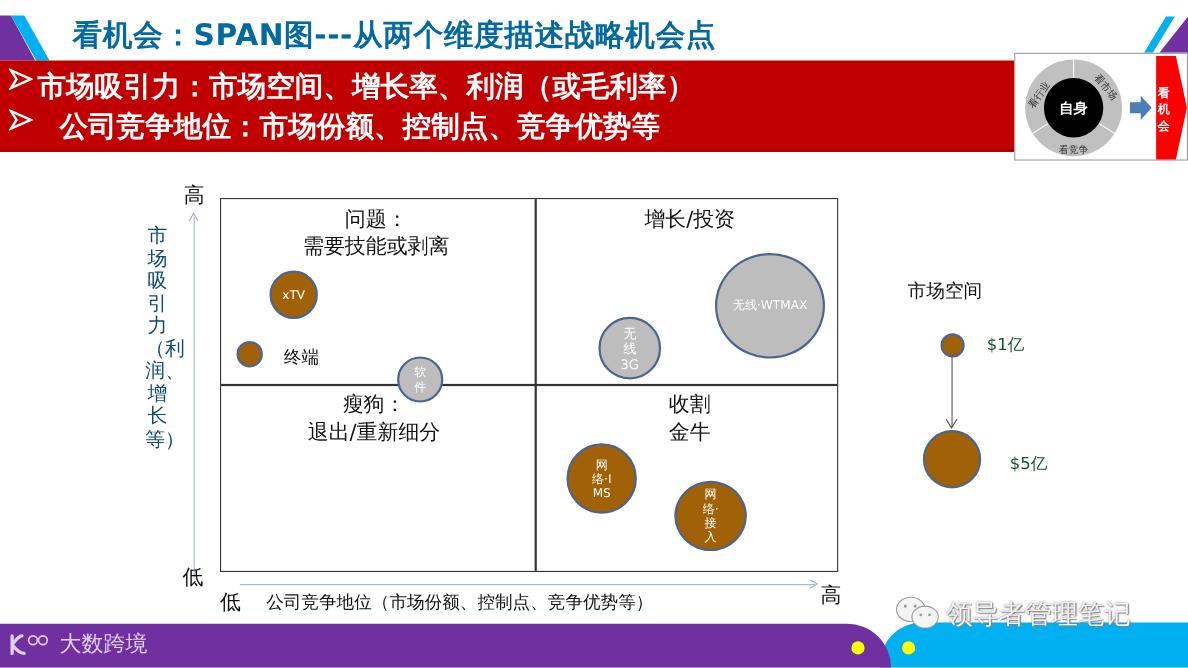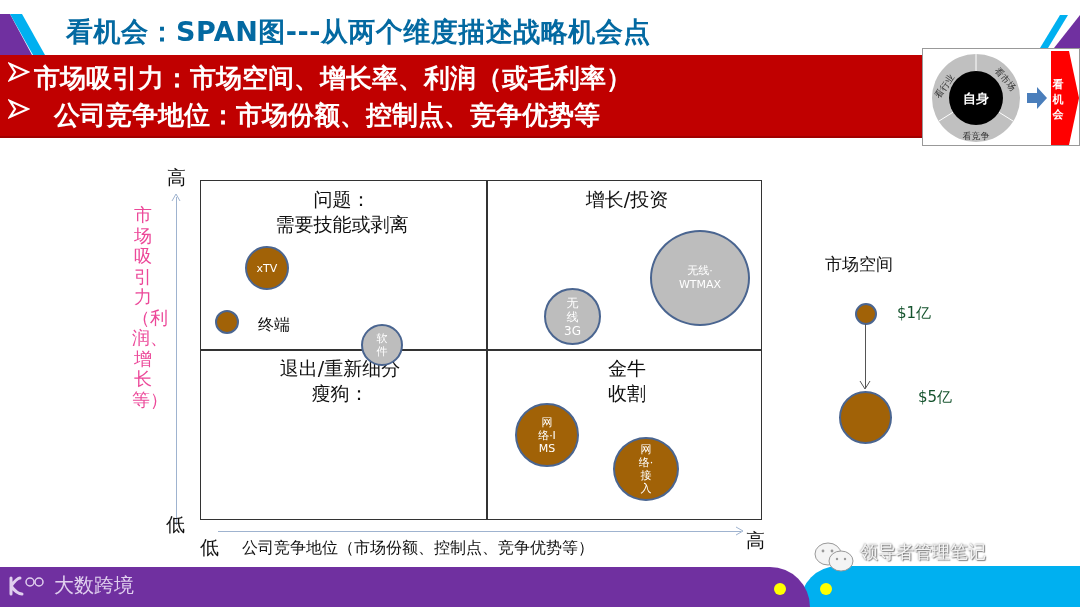--- a/index.html
+++ b/index.html
@@ -38,7 +38,7 @@
   .axis-arrowhead { position:absolute; width:10px; height:10px; }
 
   .axis-text { position:absolute; font-size:19px; color:#111; }
-  .y-label { position:absolute; left:132px; top:205px; width:22px; font-size:18px; line-height:20.5px; text-align:center; color:#ec4899; }
+  .y-label { position:absolute; left:132px; top:205px; width:22px; font-size:18px; line-height:20.5px; text-align:center; color:#0c4a6e; }
   .x-label { position:absolute; left:242px; top:538px; font-size:16px; color:#111; white-space:nowrap; }
 
   .legend-title { position:absolute; left:825px; top:253px; font-size:17px; color:#111; }

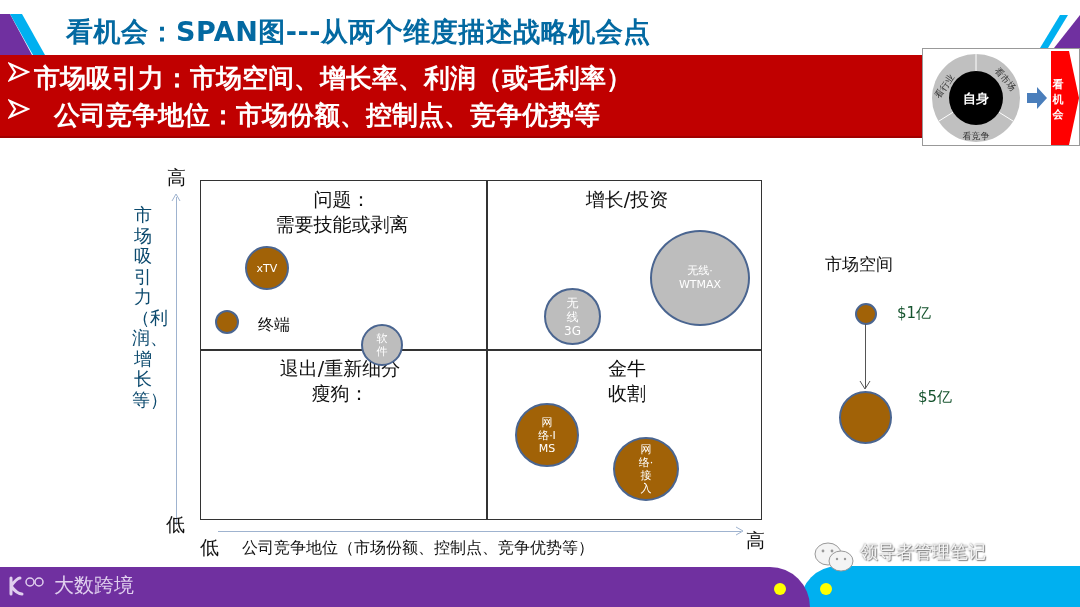--- a/index.html
+++ b/index.html
@@ -155,7 +155,7 @@
   <span>3G</span>
 </div>
 
-<div class="bubble light" style="left:650px; top:230px; width:100px; height:96px; flex-direction:column; font-size:11px; line-height:14px;">
+<div class="bubble light" style="left:650px; top:230px; width:100px; height:96px; flex-direction:row; font-size:11px; line-height:14px;">
   <span>无线·</span>
   <span>WTMAX</span>
 </div>

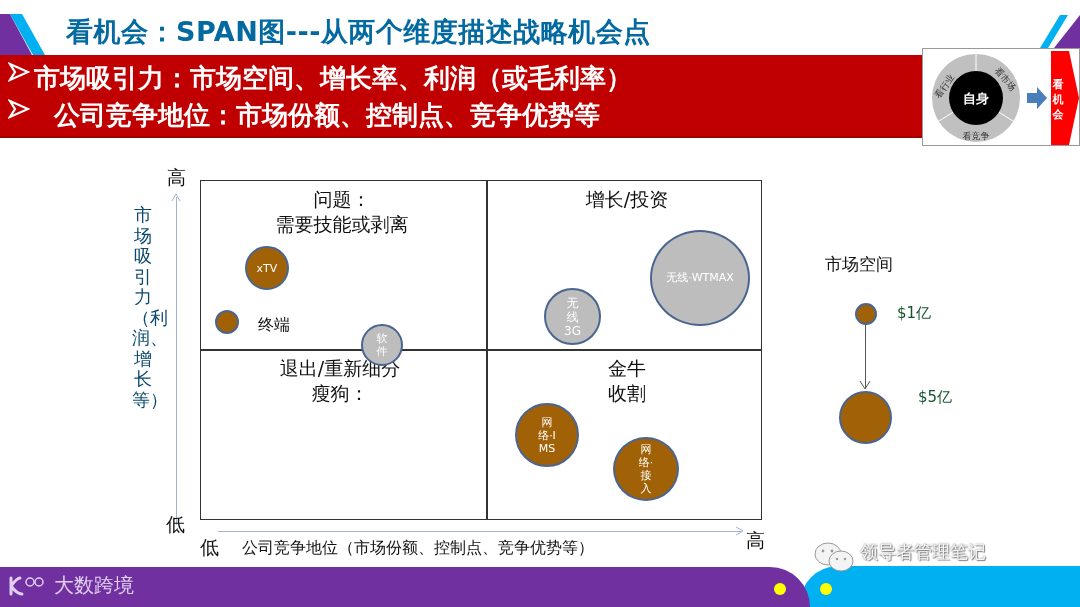--- a/index.html
+++ b/index.html
@@ -130,8 +130,8 @@
   <div>增长/投资</div>
 </div>
 <div class="qlabel" style="left:230px; top:356px; width:220px;">
+  <div>瘦狗：</div>
   <div>退出/重新细分</div>
-  <div>瘦狗：</div>
 </div>
 <div class="qlabel" style="left:517px; top:356px; width:220px;">
   <div>金牛</div>

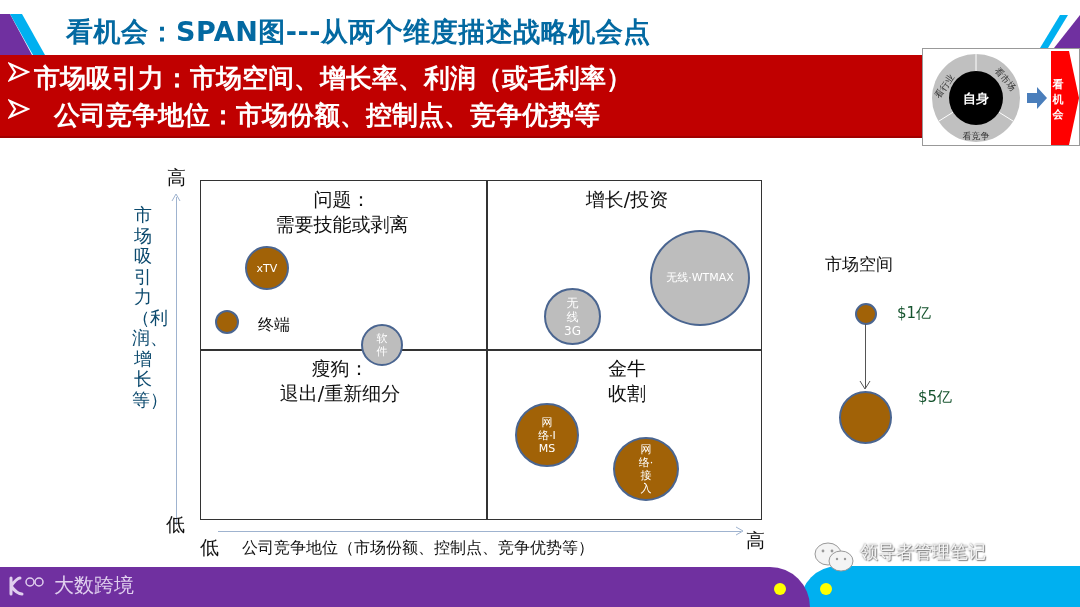--- a/index.html
+++ b/index.html
@@ -134,8 +134,8 @@
   <div>退出/重新细分</div>
 </div>
 <div class="qlabel" style="left:517px; top:356px; width:220px;">
+  <div>收割</div>
   <div>金牛</div>
-  <div>收割</div>
 </div>
 
 <div class="bubble dark" style="left:245px; top:246px; width:44px; height:44px; font-size:11px;">

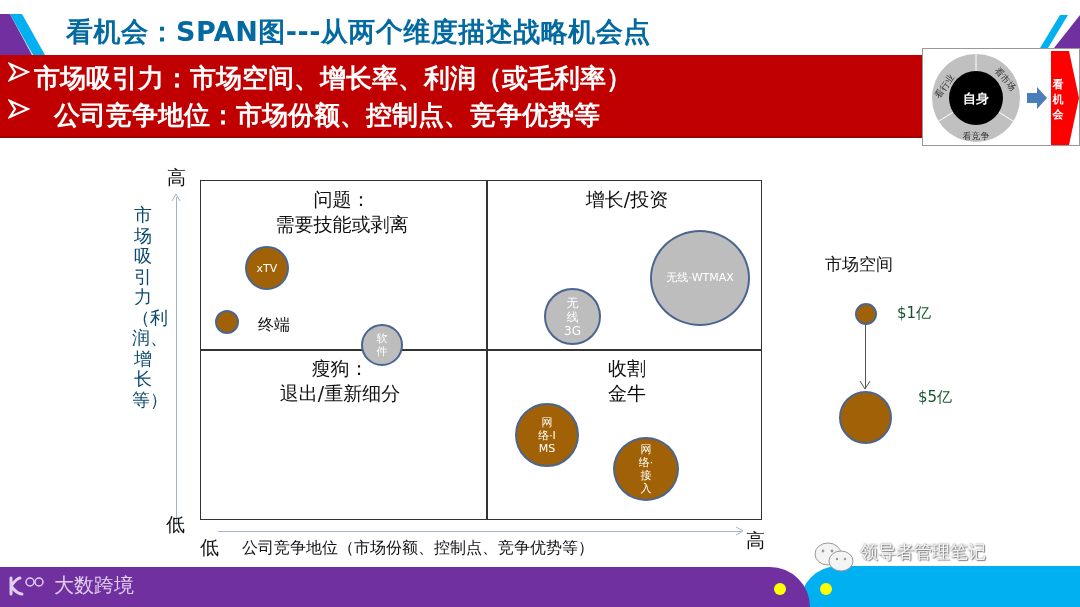--- a/index.html
+++ b/index.html
@@ -181,7 +181,7 @@
     <polyline points="1,1 6,9 11,1" fill="none" stroke="#555" stroke-width="1"></polyline>
   </svg>
 <div class="bubble dark" style="left:839px; top:391px; width:53px; height:53px;"></div>
-<div class="legend-text" style="left:918px; top:388px;">$5亿</div>
+<div class="legend-text" style="left:918px; top:412px;">$5亿</div>
 
 <div class="footer-blue"></div>
 <div class="footer-purple"></div>

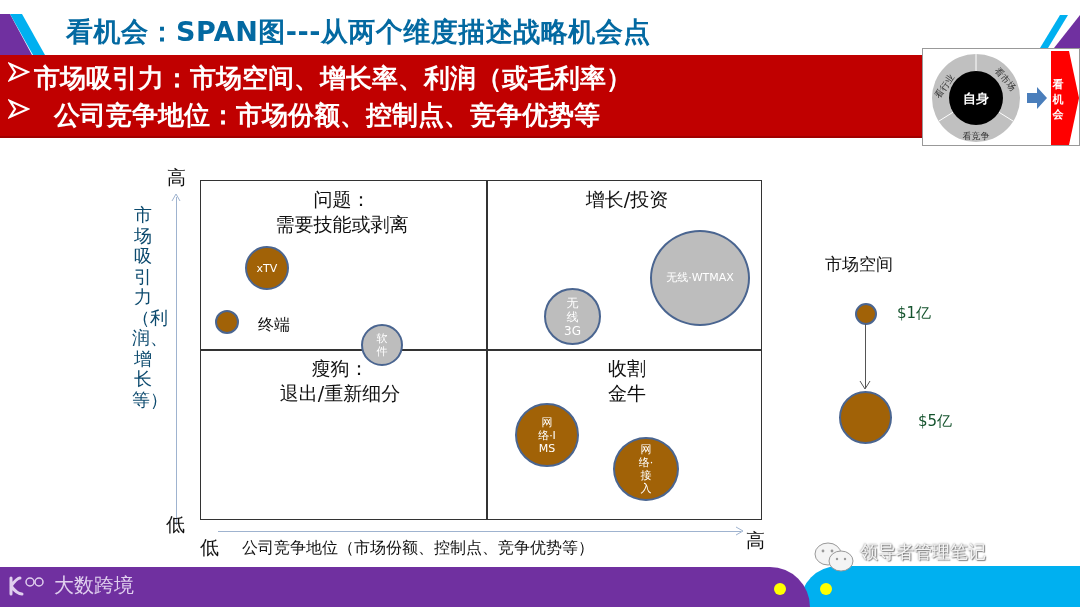--- a/index.html
+++ b/index.html
@@ -49,7 +49,7 @@
   .footer-blue { position:absolute; left:800px; top:566px; width:280px; height:41px; background:#00b0f0; border-top-left-radius:38px; }
   .footer-logo { position:absolute; left:8px; top:572px; font-size:20px; color:#e0cfee; white-space:nowrap; display:flex; align-items:center; }
   .dot { position:absolute; width:12px; height:12px; border-radius:50%; background:#ffff00; }
-  .watermark { position:absolute; left:812px; top:540px; font-size:18px; color:#f4f4f4; white-space:nowrap; text-shadow:0 0 2px #777, 1px 1px 1px #888; display:flex; align-items:flex-start; }
+  .watermark { position:absolute; left:812px; top:540px; font-size:24px; color:#f4f4f4; white-space:nowrap; text-shadow:0 0 2px #777, 1px 1px 1px #888; display:flex; align-items:flex-end; }
 </style>
 </head>
 <body>

